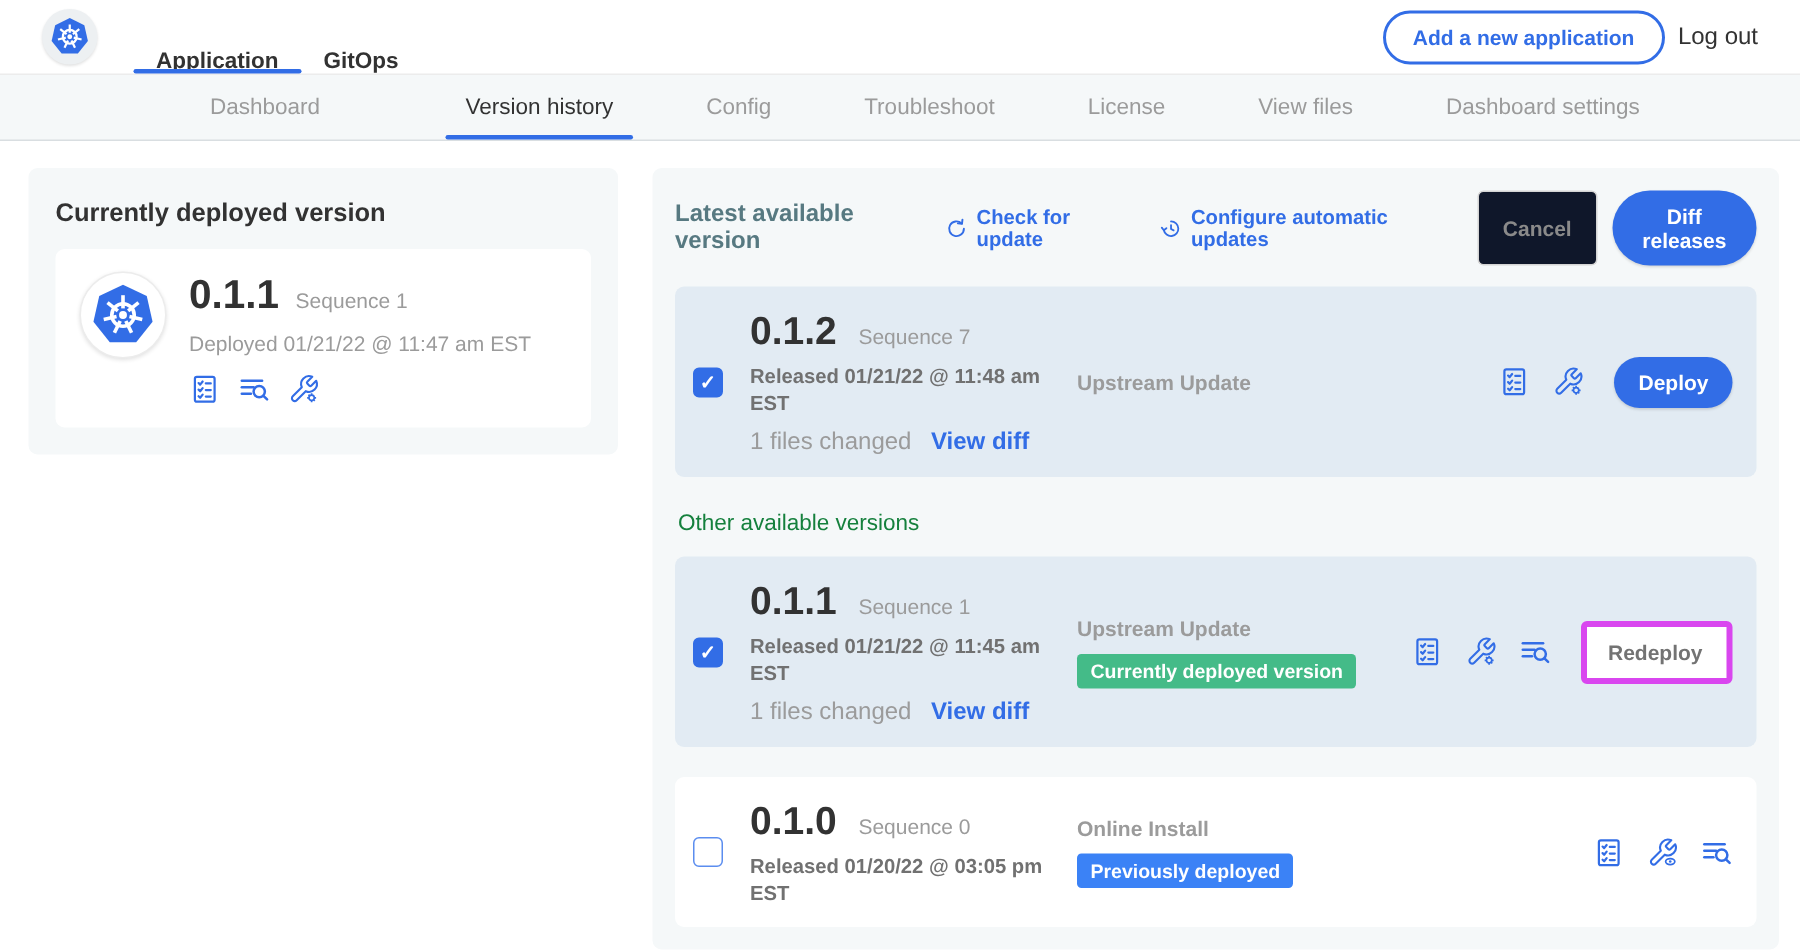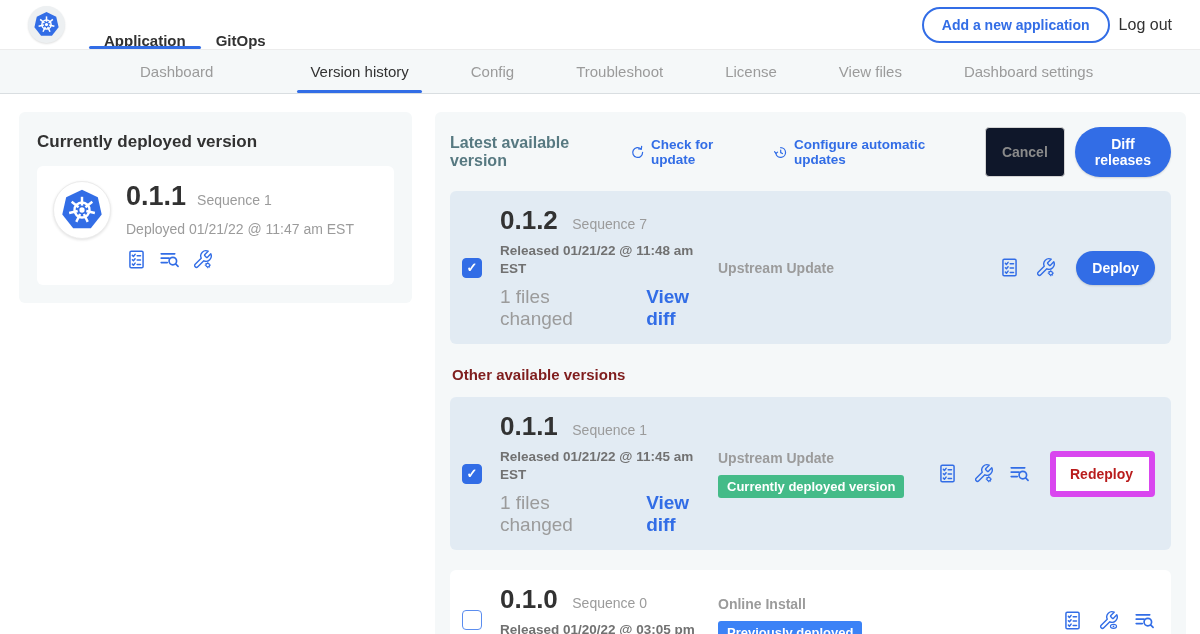--- a/index.html
+++ b/index.html
@@ -75,7 +75,7 @@
   .vseq { font-size:14px; color:#9b9b9b; margin-left:10px; }
   .vreleased { margin-top:6px; font-size:13.5px; font-weight:700; color:#717171;
     max-width:200px; line-height:1.3; }
-  .vfiles { margin-top:9px; font-size:19px; color:#9b9b9b; display:flex; gap:28px; align-items:center; }
+  .vfiles { margin-top:9px; font-size:16px; color:#9b9b9b; display:flex; gap:13px; align-items:center; }
   .vdiff { color:#326de6; font-weight:700; cursor:pointer; }
   .vrow-source { flex:1; }
   .vsource { font-size:14px; font-weight:700; color:#9b9b9b; }

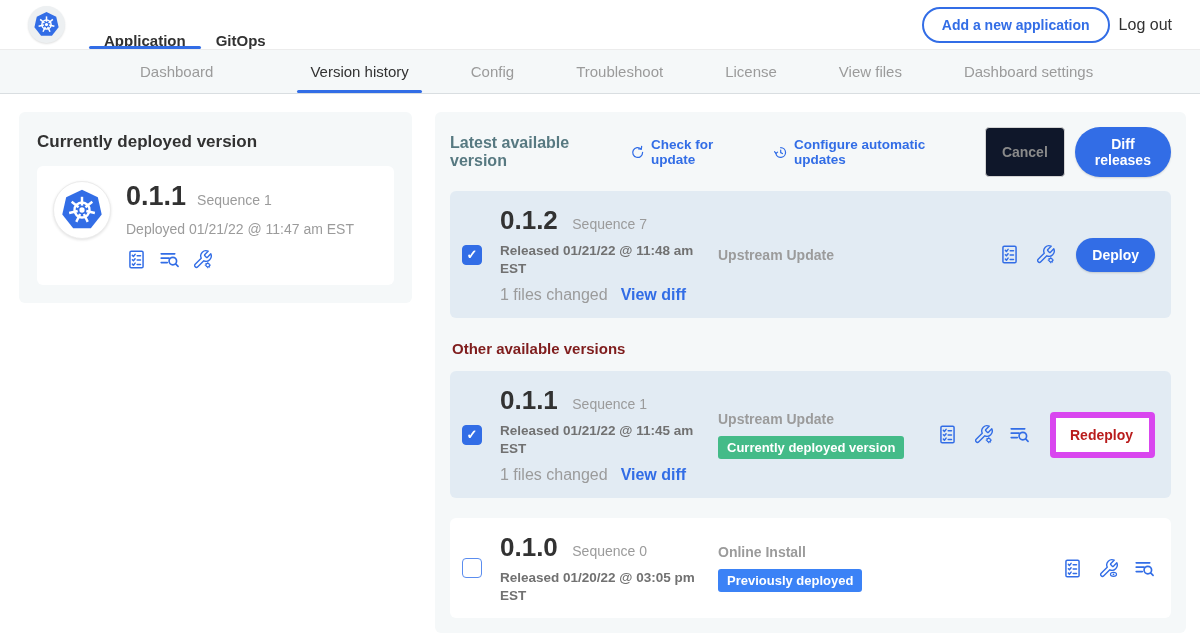--- a/index.html
+++ b/index.html
@@ -85,7 +85,7 @@
   .badge-gray { background:#3b82f6;text-align:right; }
   .vrow-actions { display:flex; align-items:center; gap:15px; margin-left:12px; }
   .vrow-actions .btn { margin-left:5px; }
-  .other-label { margin:22px 0 6px 2px; font-size:15px; color:#7f1d1d;font-weight:bold; }
+  .other-label { margin:22px 0 6px 2px; font-size:15px; color:#15803d; }
 </style>
 </head>
 <body>

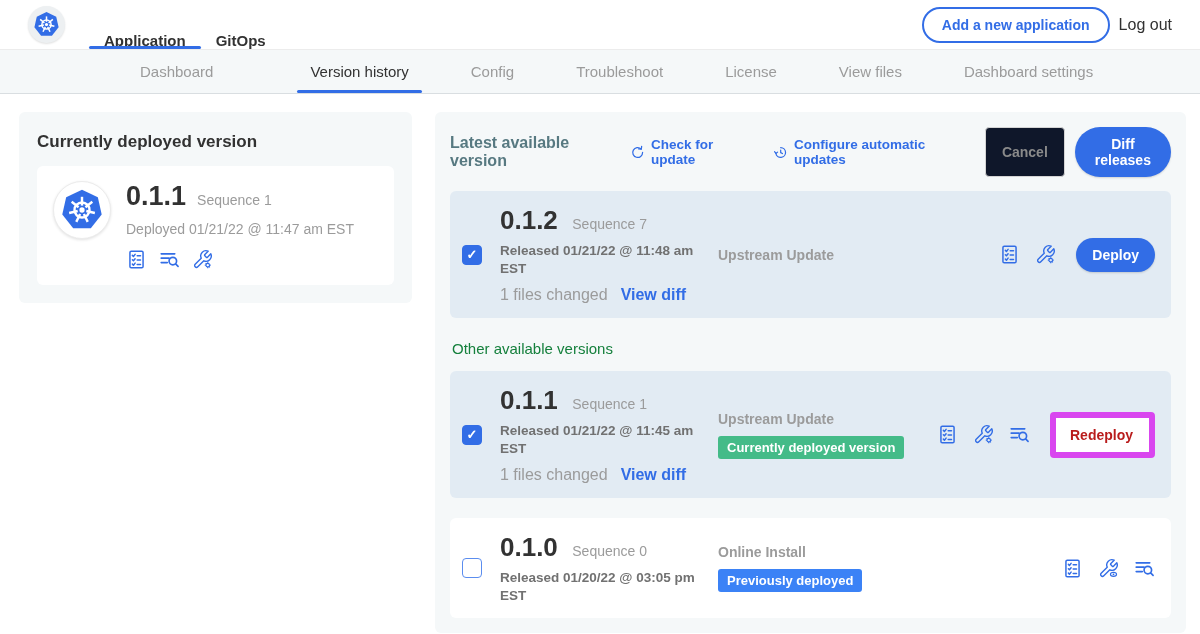--- a/index.html
+++ b/index.html
@@ -59,7 +59,7 @@
     border:none; cursor:pointer; font-family:inherit; }
   .btn-cancel { background:#0f172a; border:1px solid #d4d4d4; color:#8a8a8a; }
   .btn-primary { background:#326de6; color:#fff; box-shadow:0 1px 2px rgba(0,0,0,.15);border-radius:25px; }
-  .btn-outline { background:#fff; border:6px solid #d946ef; color:#b91c1c;padding-left:14px; }
+  .btn-outline { background:#fff; border:4px solid #d946ef; color:#737373;padding-left:14px; }
 
   .vrow { display:flex; align-items:center; border-radius:6px; margin-top:14px;
     padding:14px 16px 14px 12px; }

